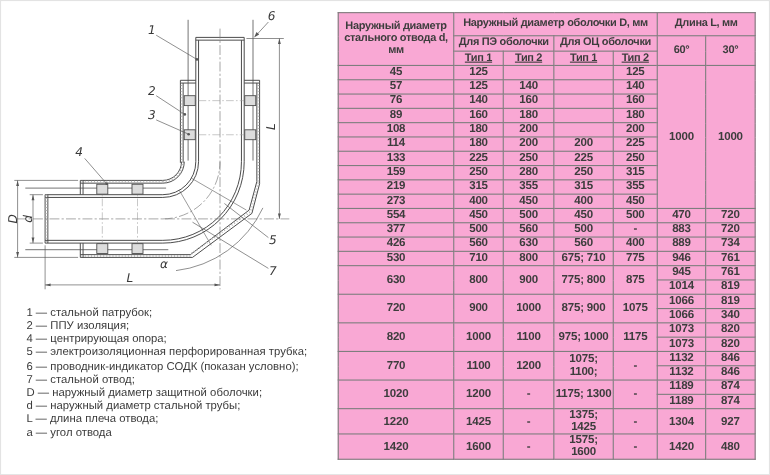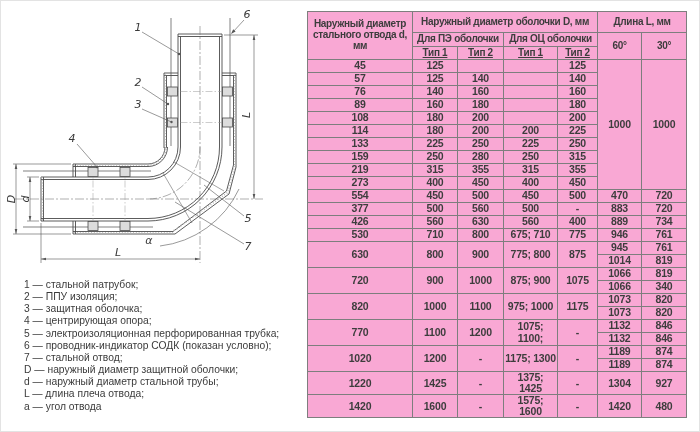--- a/index.html
+++ b/index.html
@@ -128,7 +128,6 @@
   <div id="legend">
       <div>1 — стальной патрубок;</div>
       <div>2 — ППУ изоляция;</div>
-      <div>3 — защитная оболочка;</div>
       <div>4 — центрирующая опора;</div>
       <div>5 — электроизоляционная перфорированная трубка;</div>
       <div>6 — проводник-индикатор СОДК (показан условно);</div>

